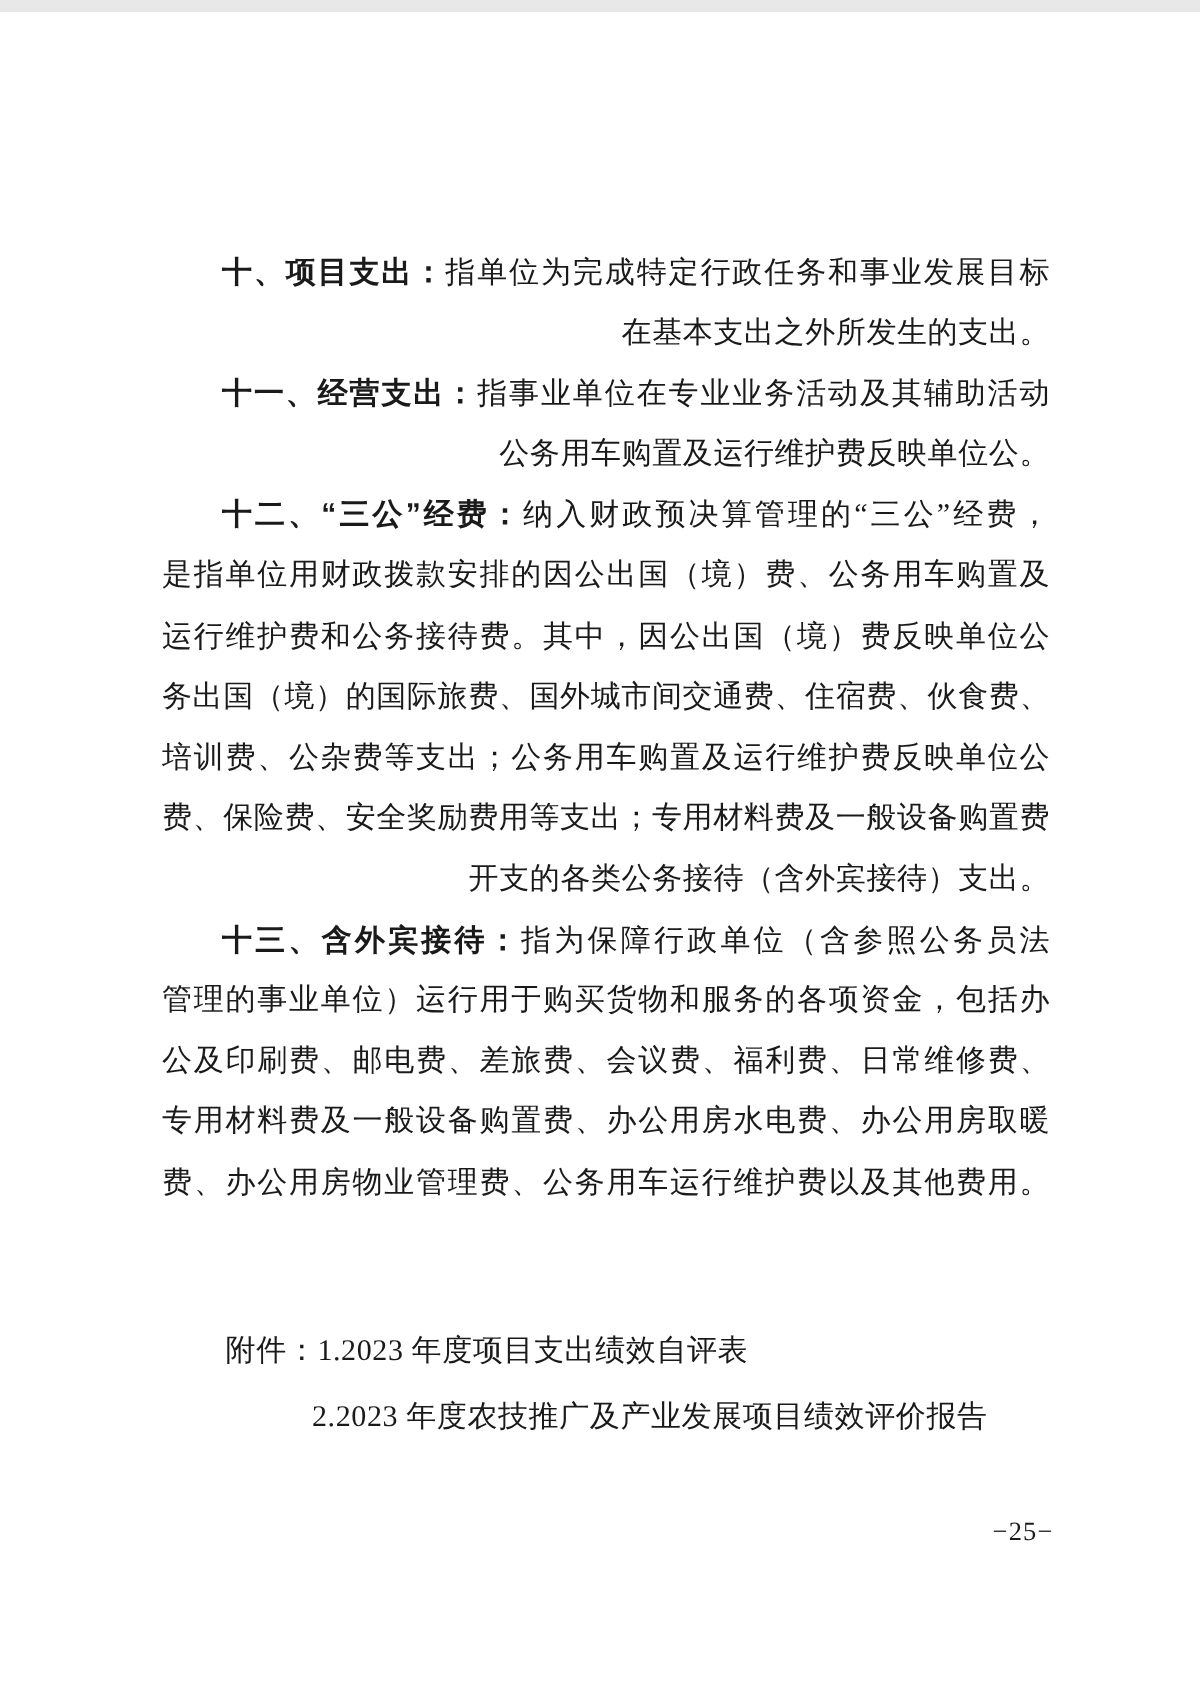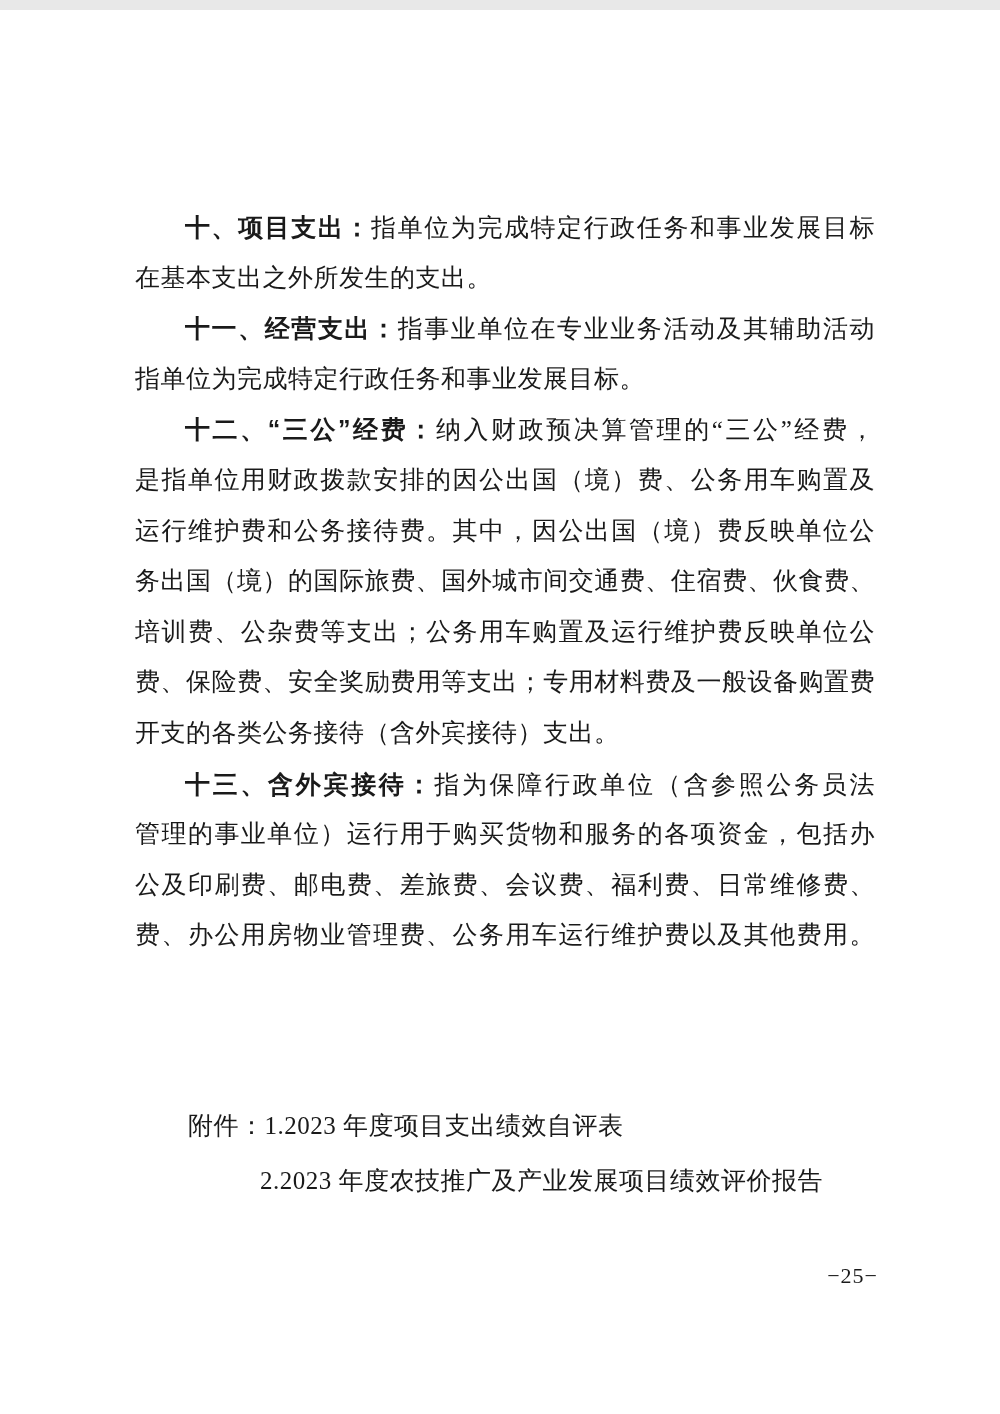--- a/index.html
+++ b/index.html
@@ -25,7 +25,7 @@
     line-height: 50.6px;
     height: 50.6px;
     letter-spacing: 0.5px;
-    text-align: left;
+    text-align: right;
     white-space: normal;
     overflow: hidden;
   }

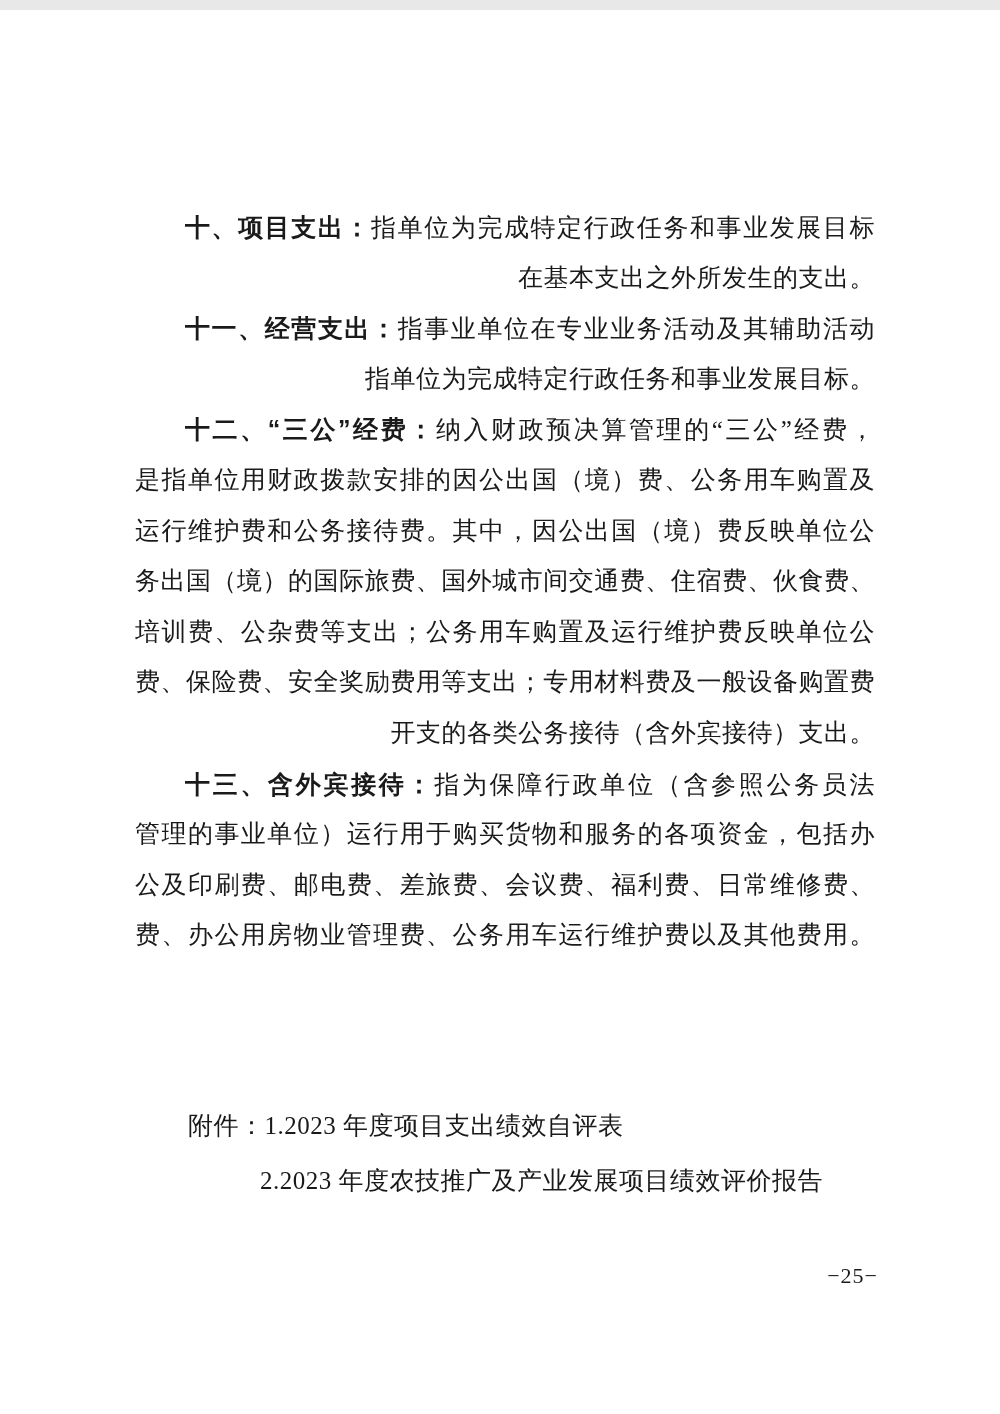--- a/index.html
+++ b/index.html
@@ -75,7 +75,7 @@
       <div class="line fill indent"><span class="lead">十、项目支出：</span>指单位为完成特定行政任务和事业发展目标</div>
       <div class="line">在基本支出之外所发生的支出。</div>
       <div class="line fill indent"><span class="lead">十一、经营支出：</span>指事业单位在专业业务活动及其辅助活动</div>
-      <div class="line">指单位为完成特定行政任务和事业发展目标。</div>
+      <div class="line">公务用车购置及运行维护费反映单位公。</div>
       <div class="line fill indent"><span class="lead">十二、“三公”经费：</span>纳入财政预决算管理的“三公”经费，</div>
       <div class="line fill">是指单位用财政拨款安排的因公出国（境）费、公务用车购置及</div>
       <div class="line fill">运行维护费和公务接待费。其中，因公出国（境）费反映单位公</div>

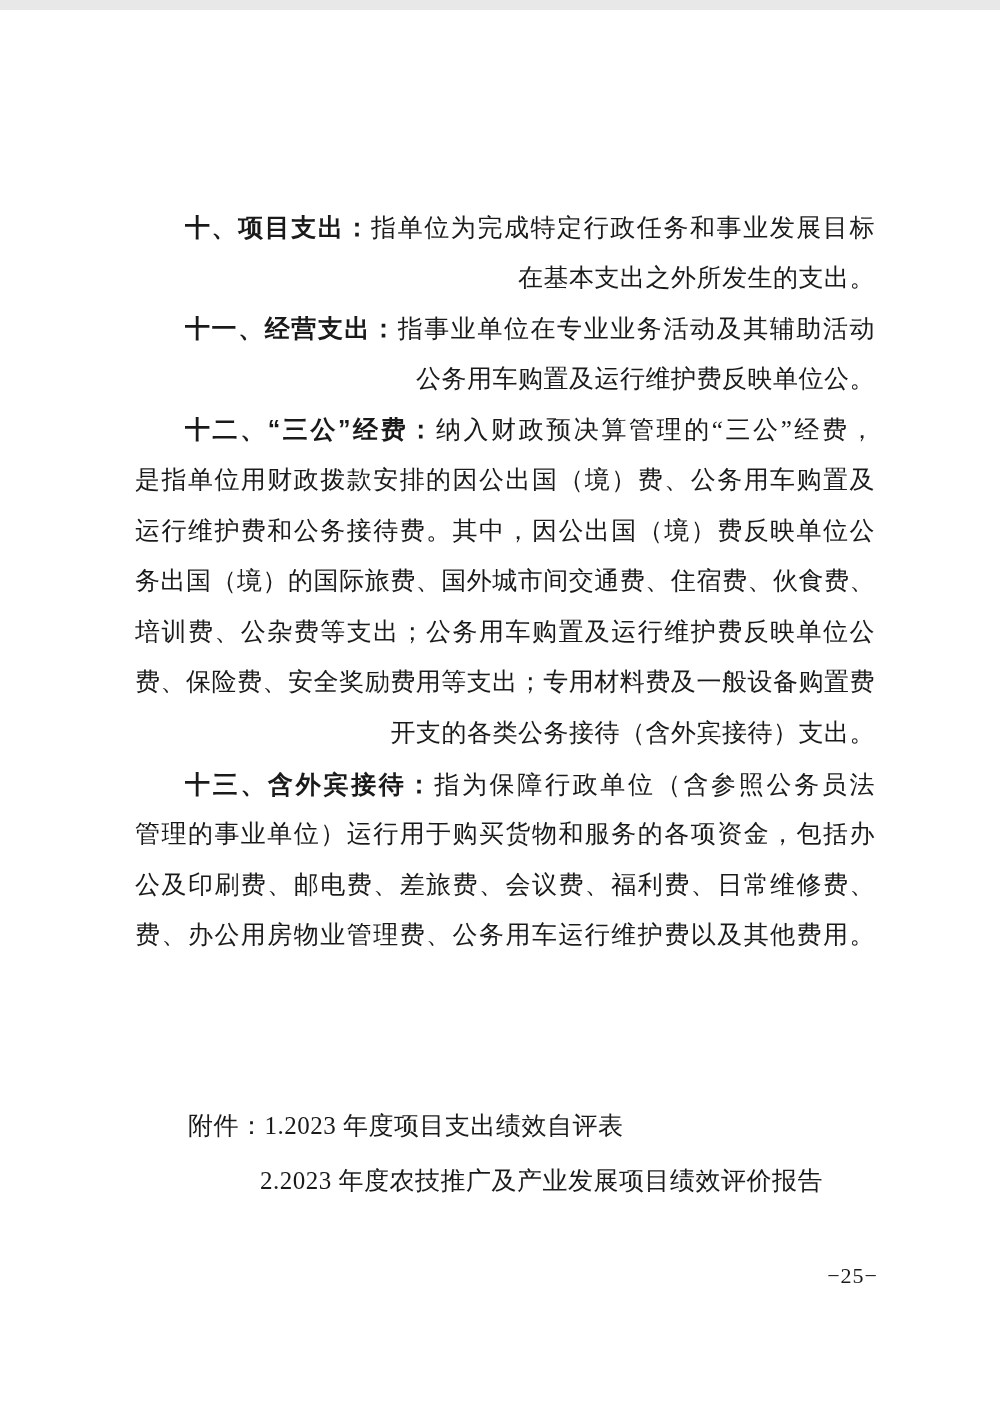--- a/index.html
+++ b/index.html
@@ -86,6 +86,7 @@
       <div class="line fill indent"><span class="lead">十三、含外宾接待：</span>指为保障行政单位（含参照公务员法</div>
       <div class="line fill">管理的事业单位）运行用于购买货物和服务的各项资金，包括办</div>
       <div class="line fill">公及印刷费、邮电费、差旅费、会议费、福利费、日常维修费、</div>
+      <div class="line fill">专用材料费及一般设备购置费、办公用房水电费、办公用房取暖</div>
       <div class="line fill">费、办公用房物业管理费、公务用车运行维护费以及其他费用。</div>
     </div>
   <div class="attachment">

